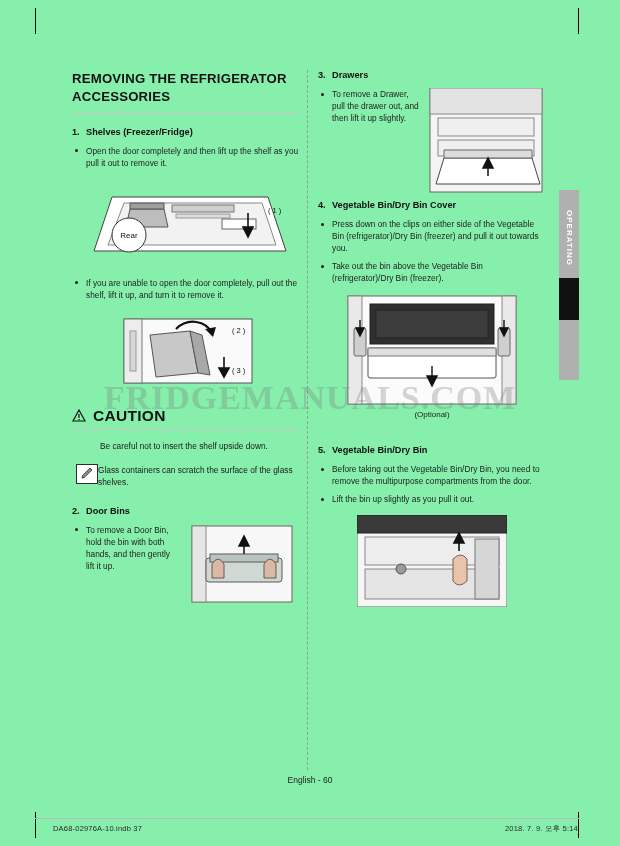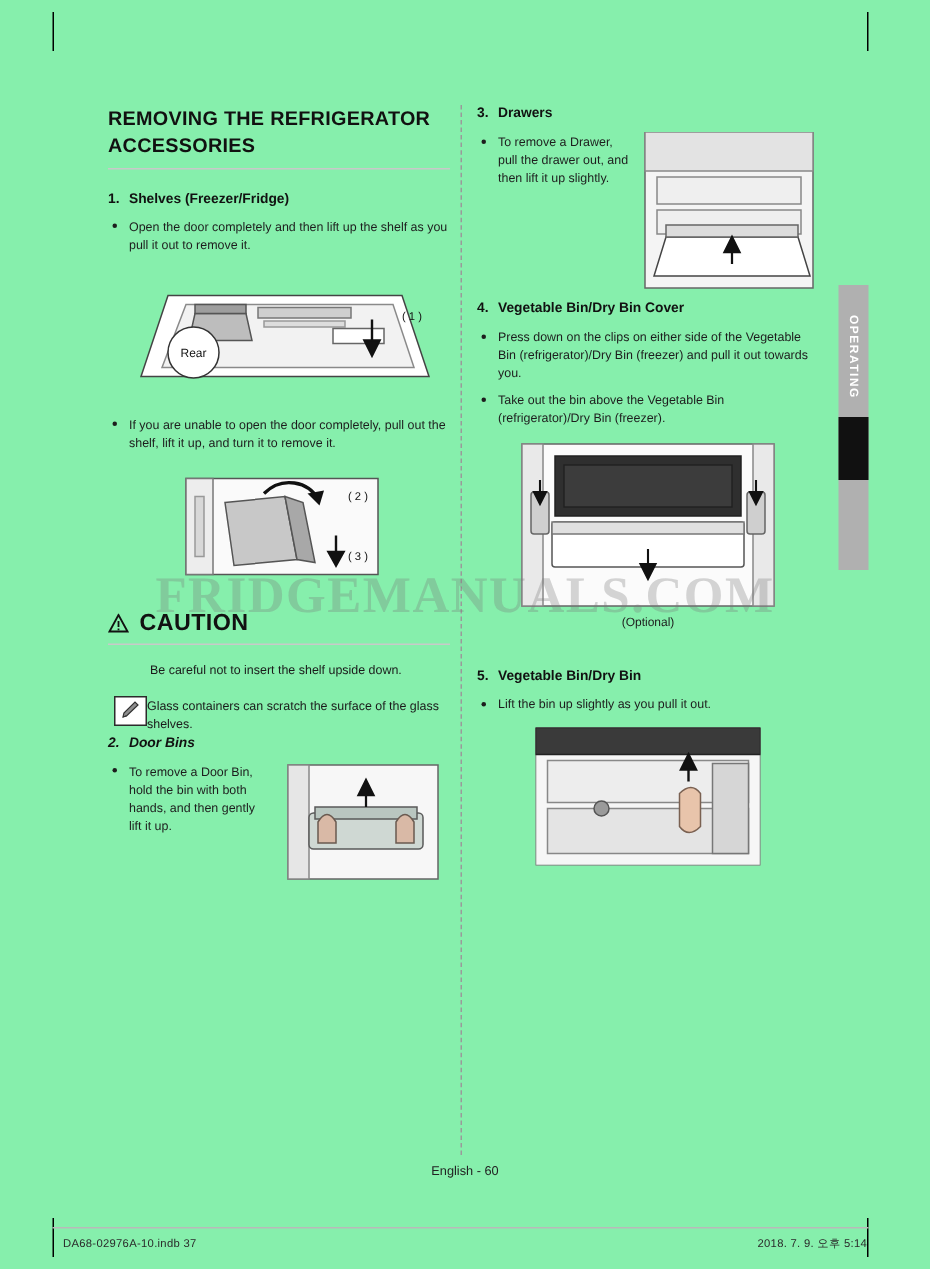--- a/index.html
+++ b/index.html
@@ -345,6 +345,7 @@
     </h2>
 
     <ul class="bul">
+      <li>Before taking out the Vegetable Bin/Dry Bin, you need to remove the multipurpose compartments from the door.</li>
       <li>Lift the bin up slightly as you pull it out.</li>
     </ul>
 

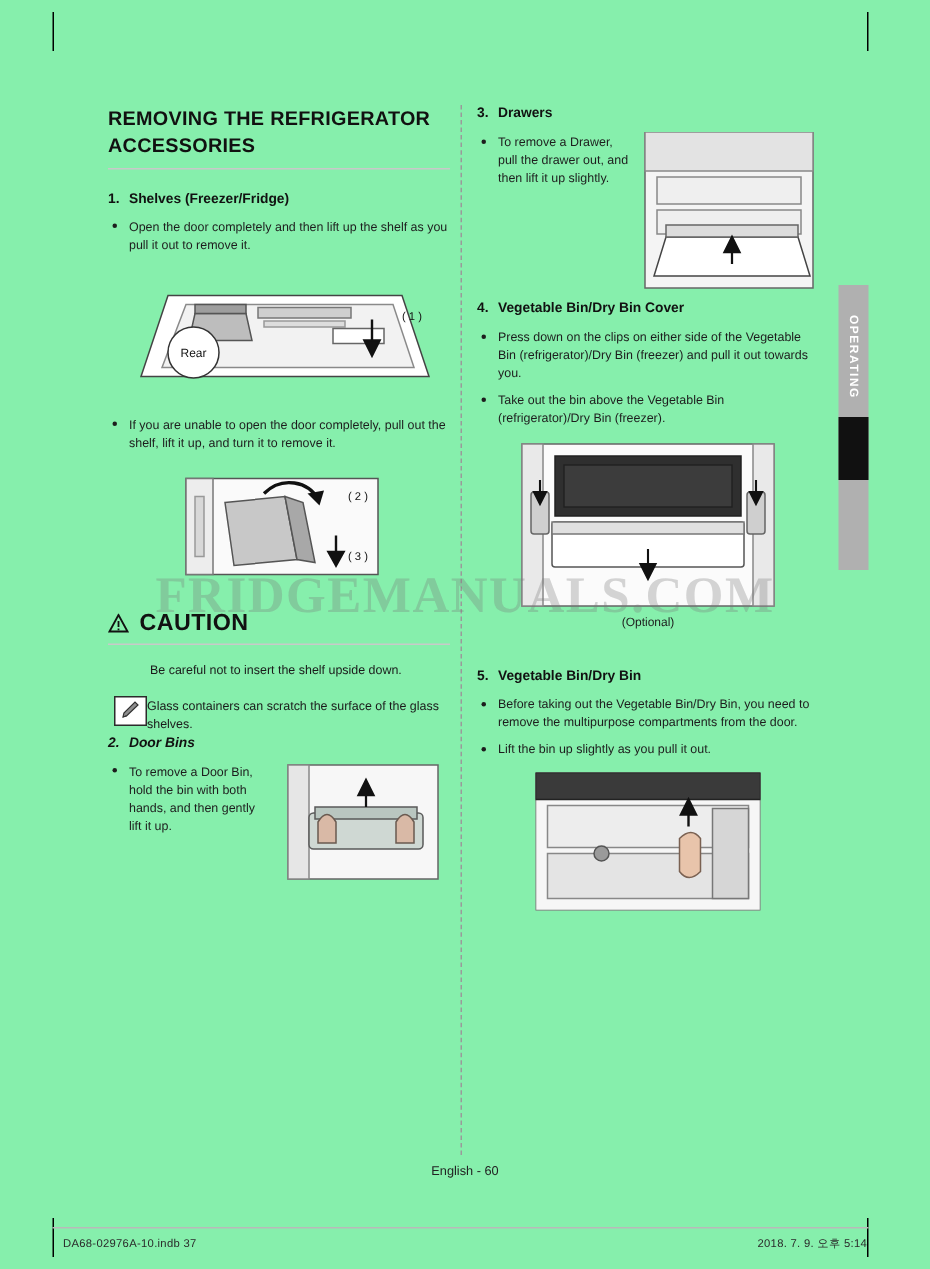--- a/index.html
+++ b/index.html
@@ -256,7 +256,7 @@
       </div>
     </div>
 
-    <h2 class="sub" style="margin-top:2px;font-style:italic;">
+    <h2 class="sub" style="margin-top:18px;">
       <span class="num">2.</span><span>Door Bins</span>
     </h2>
 

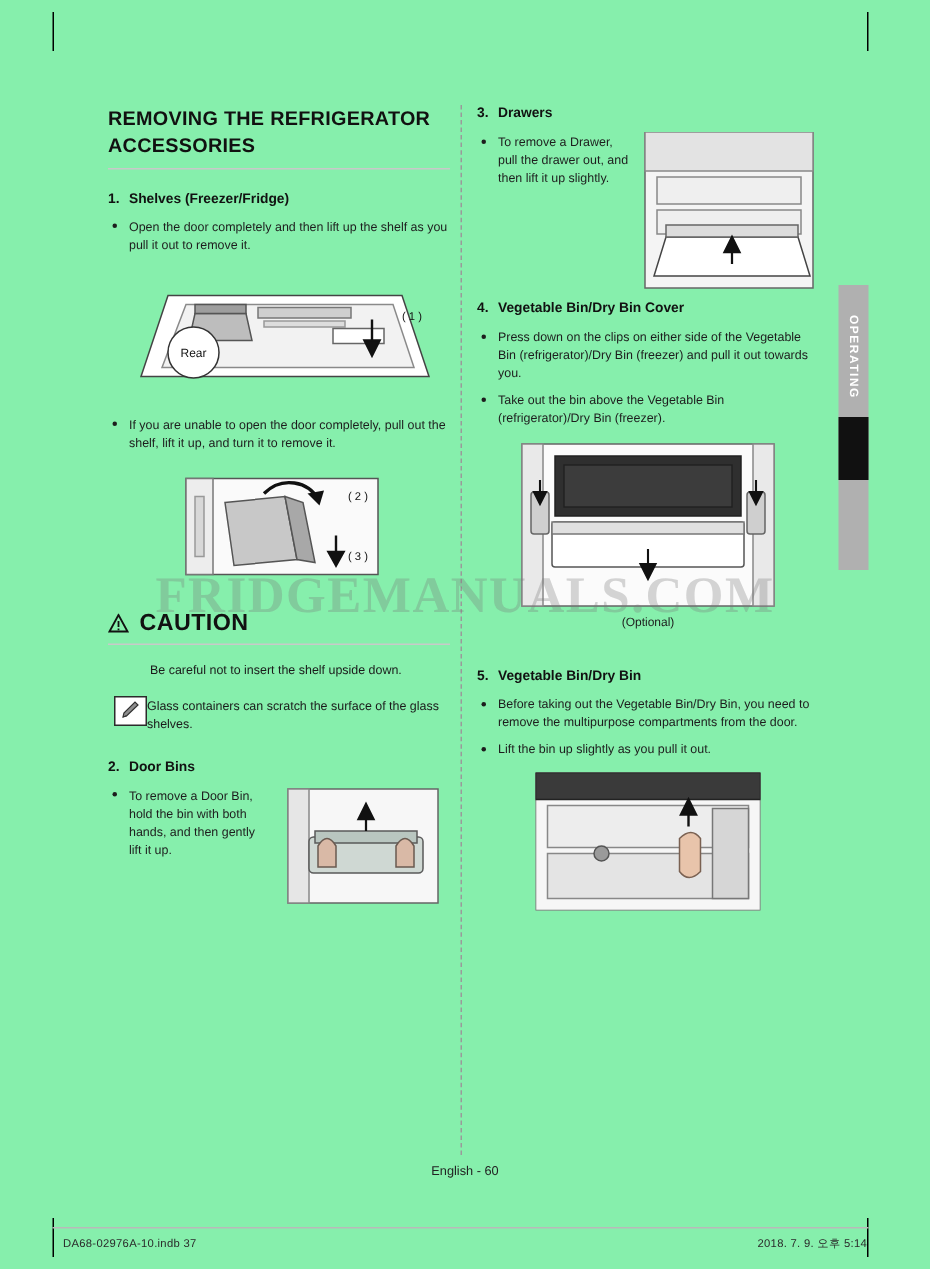--- a/index.html
+++ b/index.html
@@ -29,7 +29,7 @@
     border-top:1px solid #b9b9b9;
   }
   .footer-left {
-    position:absolute; left:42px; top:824px;
+    position:absolute; left:53px; top:824px;
     font-size:7.5px; color:#2b2b2b; letter-spacing:.2px;
   }
   .footer-right {

